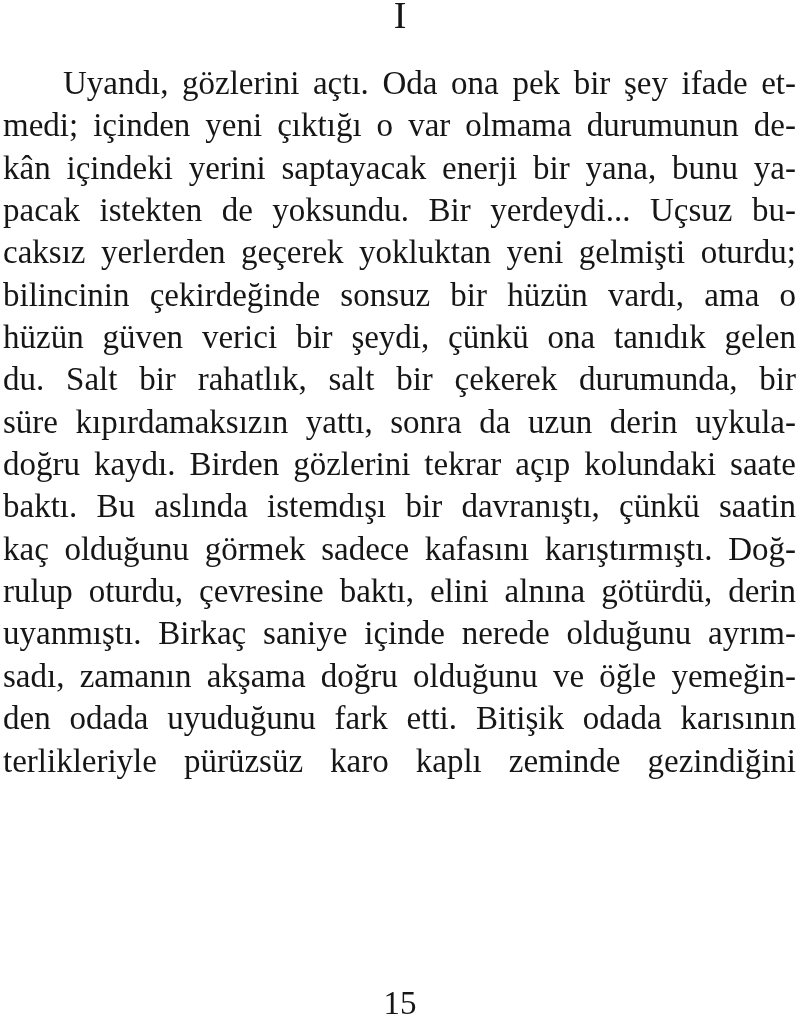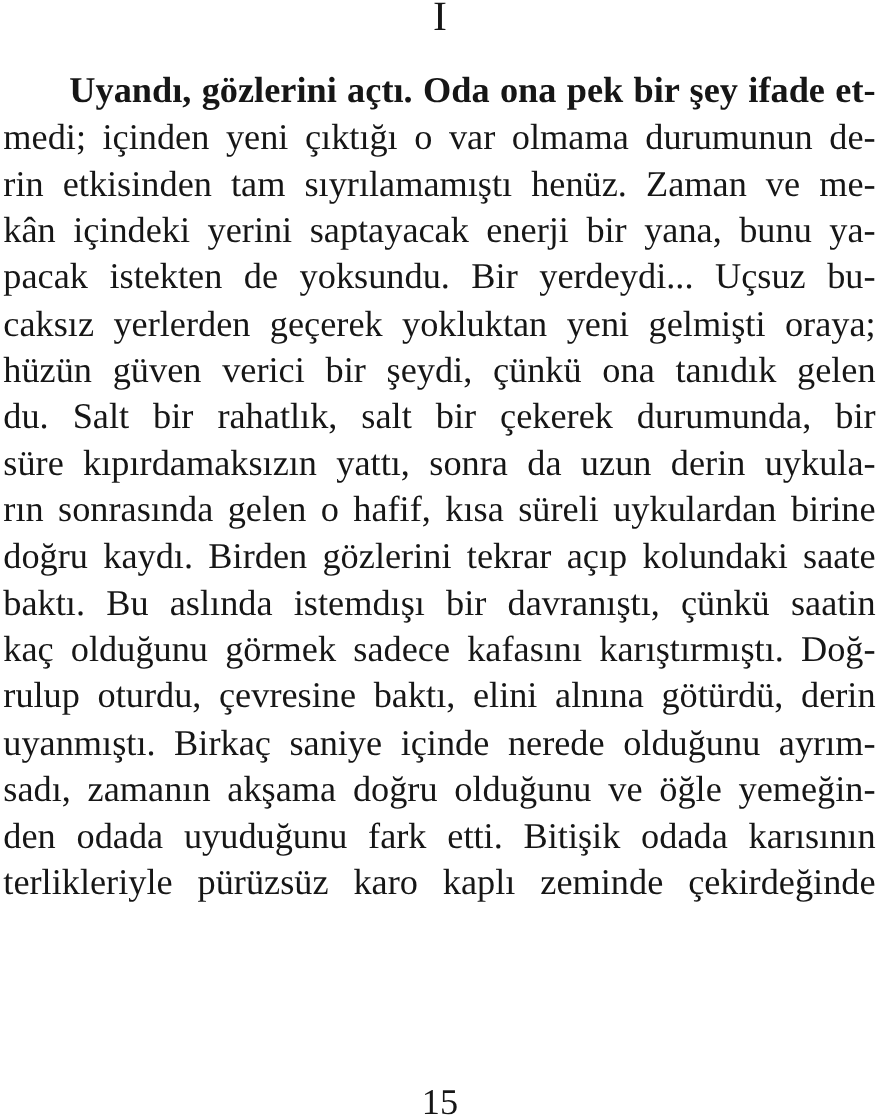--- a/index.html
+++ b/index.html
@@ -42,7 +42,6 @@
   }
   .line.indent {
     text-indent: 60px;
-    font-weight: bold;
   }
   .page-number {
     position: absolute;

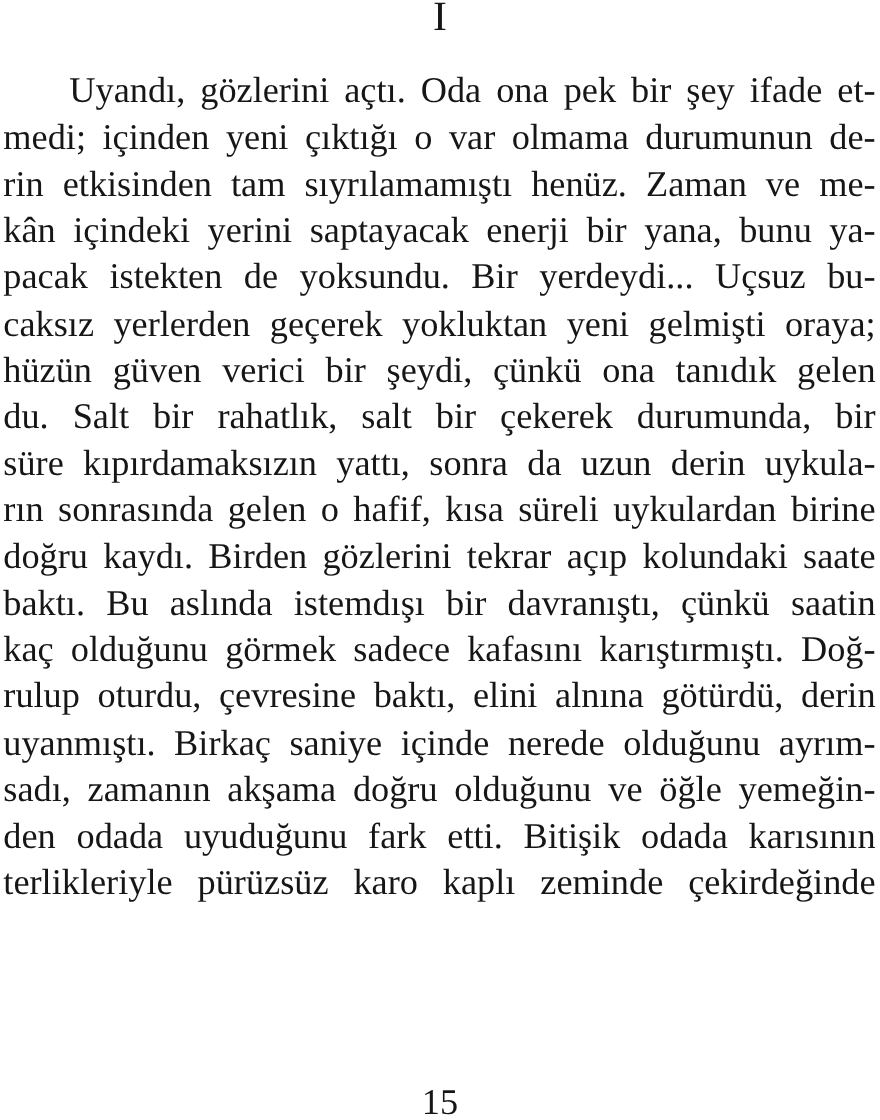--- a/index.html
+++ b/index.html
@@ -62,7 +62,6 @@
   <div class="text-block">
       <div class="line indent">Uyandı, gözlerini açtı. Oda ona pek bir şey ifade et-</div>
       <div class="line">medi; içinden yeni çıktığı o var olmama durumunun de-</div>
-      <div class="line">rin etkisinden tam sıyrılamamıştı henüz. Zaman ve me-</div>
       <div class="line">kân içindeki yerini saptayacak enerji bir yana, bunu ya-</div>
       <div class="line">pacak istekten de yoksundu. Bir yerdeydi... Uçsuz bu-</div>
       <div class="line">caksız yerlerden geçerek yokluktan yeni gelmişti oraya;</div>

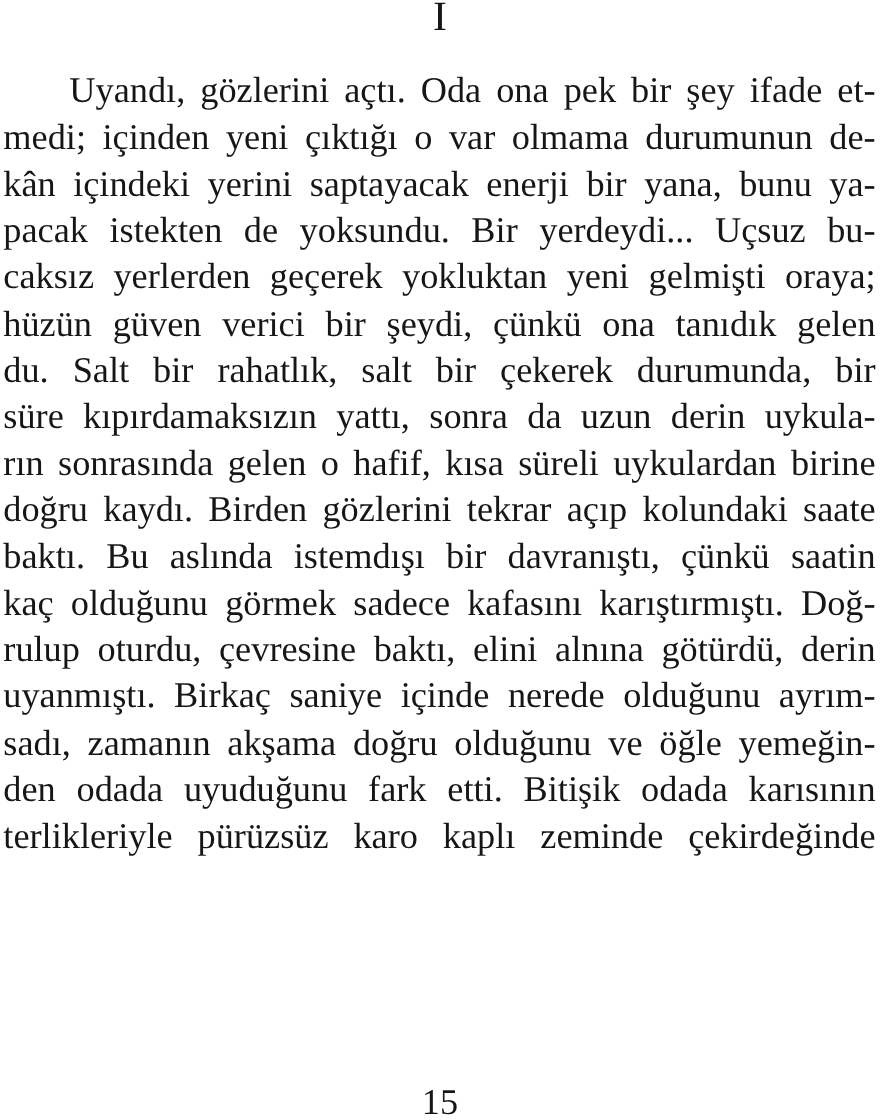--- a/index.html
+++ b/index.html
@@ -64,7 +64,7 @@
       <div class="line">medi; içinden yeni çıktığı o var olmama durumunun de-</div>
       <div class="line">kân içindeki yerini saptayacak enerji bir yana, bunu ya-</div>
       <div class="line">pacak istekten de yoksundu. Bir yerdeydi... Uçsuz bu-</div>
-      <div class="line">caksız yerlerden geçerek yokluktan yeni gelmişti oraya;</div>
+      <div class="line">caksız yerlerden geçerek yokluktan yeni gelmişti oturdu;</div>
       <div class="line">hüzün güven verici bir şeydi, çünkü ona tanıdık gelen</div>
       <div class="line">du. Salt bir rahatlık, salt bir çekerek durumunda, bir</div>
       <div class="line">süre kıpırdamaksızın yattı, sonra da uzun derin uykula-</div>

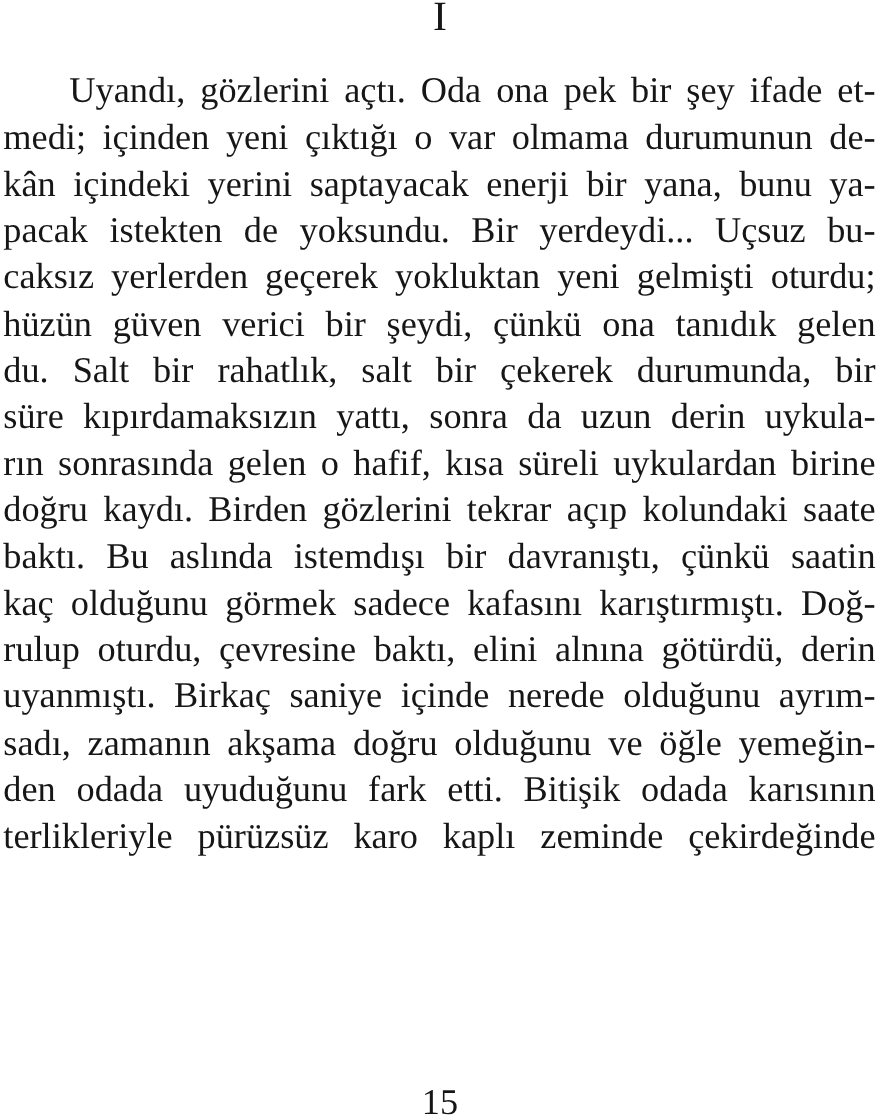--- a/index.html
+++ b/index.html
@@ -65,6 +65,7 @@
       <div class="line">kân içindeki yerini saptayacak enerji bir yana, bunu ya-</div>
       <div class="line">pacak istekten de yoksundu. Bir yerdeydi... Uçsuz bu-</div>
       <div class="line">caksız yerlerden geçerek yokluktan yeni gelmişti oturdu;</div>
+      <div class="line">bilincinin çekirdeğinde sonsuz bir hüzün vardı, ama o</div>
       <div class="line">hüzün güven verici bir şeydi, çünkü ona tanıdık gelen</div>
       <div class="line">du. Salt bir rahatlık, salt bir çekerek durumunda, bir</div>
       <div class="line">süre kıpırdamaksızın yattı, sonra da uzun derin uykula-</div>

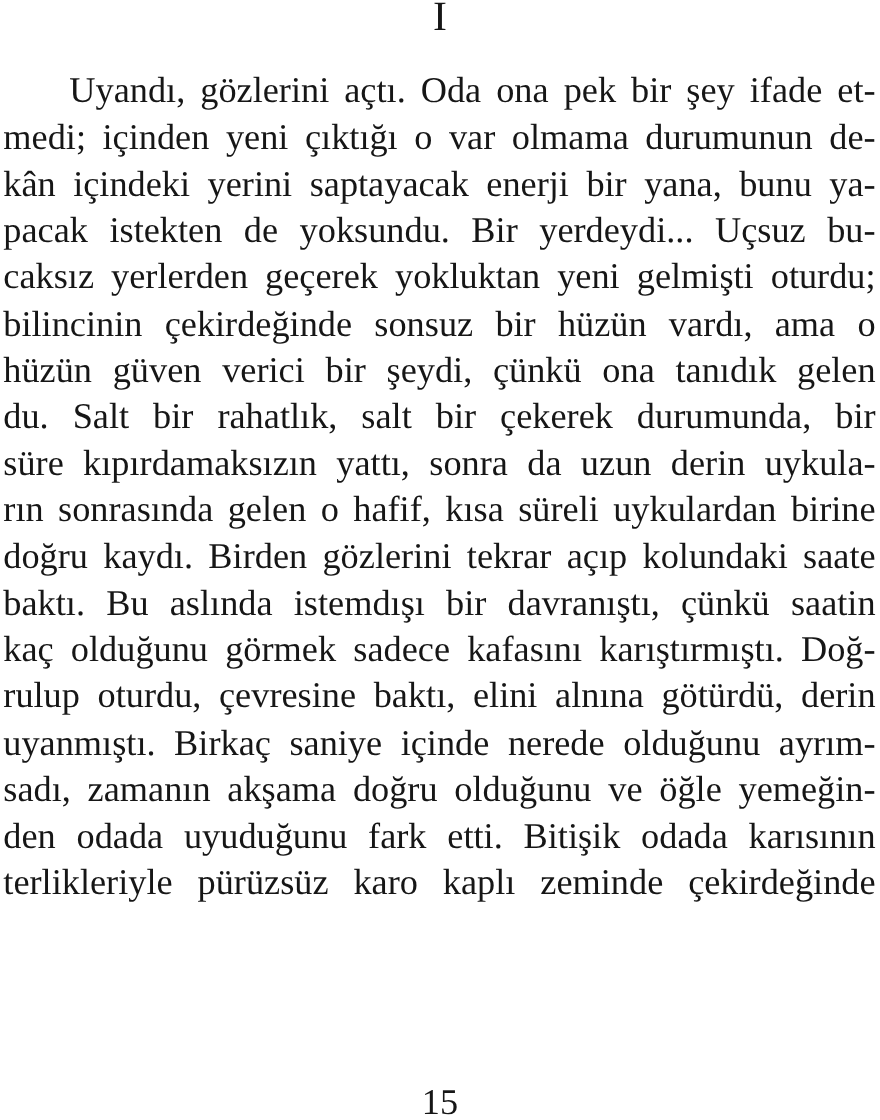--- a/index.html
+++ b/index.html
@@ -69,7 +69,6 @@
       <div class="line">hüzün güven verici bir şeydi, çünkü ona tanıdık gelen</div>
       <div class="line">du. Salt bir rahatlık, salt bir çekerek durumunda, bir</div>
       <div class="line">süre kıpırdamaksızın yattı, sonra da uzun derin uykula-</div>
-      <div class="line">rın sonrasında gelen o hafif, kısa süreli uykulardan birine</div>
       <div class="line">doğru kaydı. Birden gözlerini tekrar açıp kolundaki saate</div>
       <div class="line">baktı. Bu aslında istemdışı bir davranıştı, çünkü saatin</div>
       <div class="line">kaç olduğunu görmek sadece kafasını karıştırmıştı. Doğ-</div>

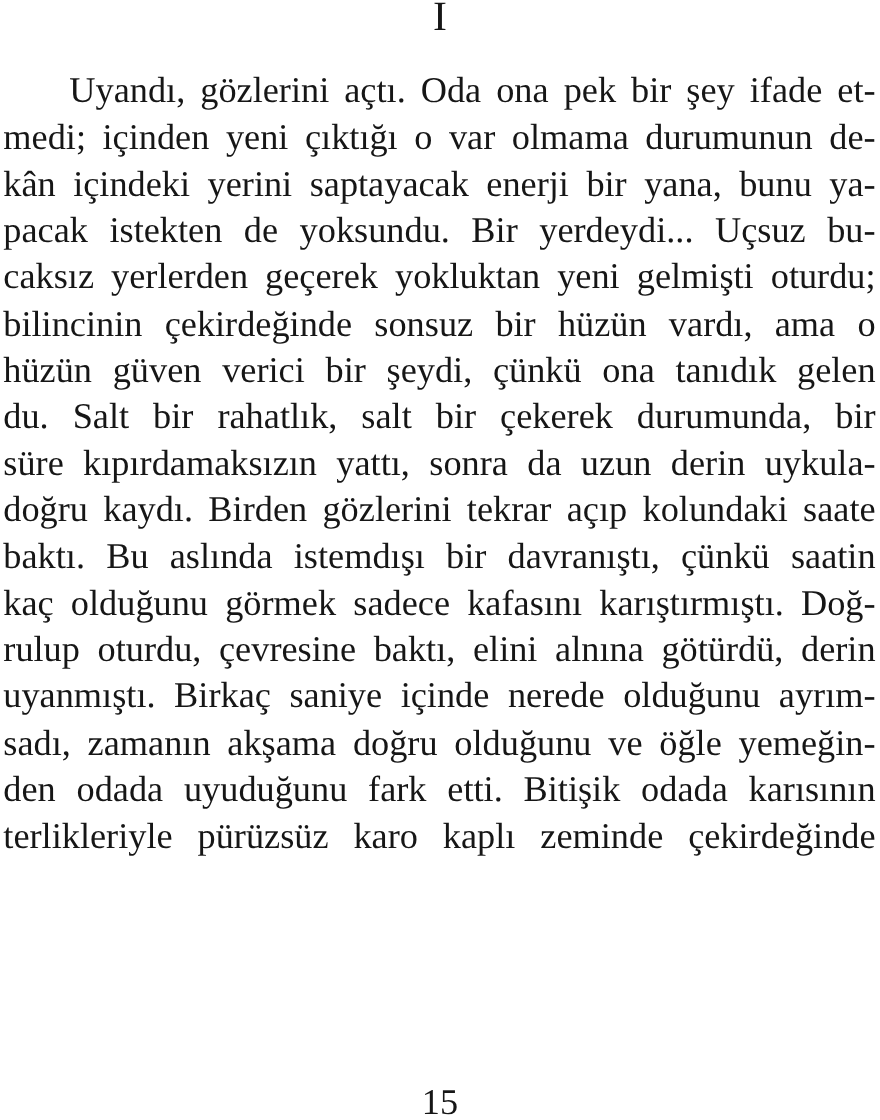--- a/index.html
+++ b/index.html
@@ -76,7 +76,7 @@
       <div class="line">uyanmıştı. Birkaç saniye içinde nerede olduğunu ayrım-</div>
       <div class="line">sadı, zamanın akşama doğru olduğunu ve öğle yemeğin-</div>
       <div class="line">den odada uyuduğunu fark etti. Bitişik odada karısının</div>
-      <div class="line">terlikleriyle pürüzsüz karo kaplı zeminde çekirdeğinde</div>
+      <div class="line">terlikleriyle pürüzsüz karo kaplı zeminde gezindiğini</div>
     </div>
 
   <div class="page-number">15</div>

